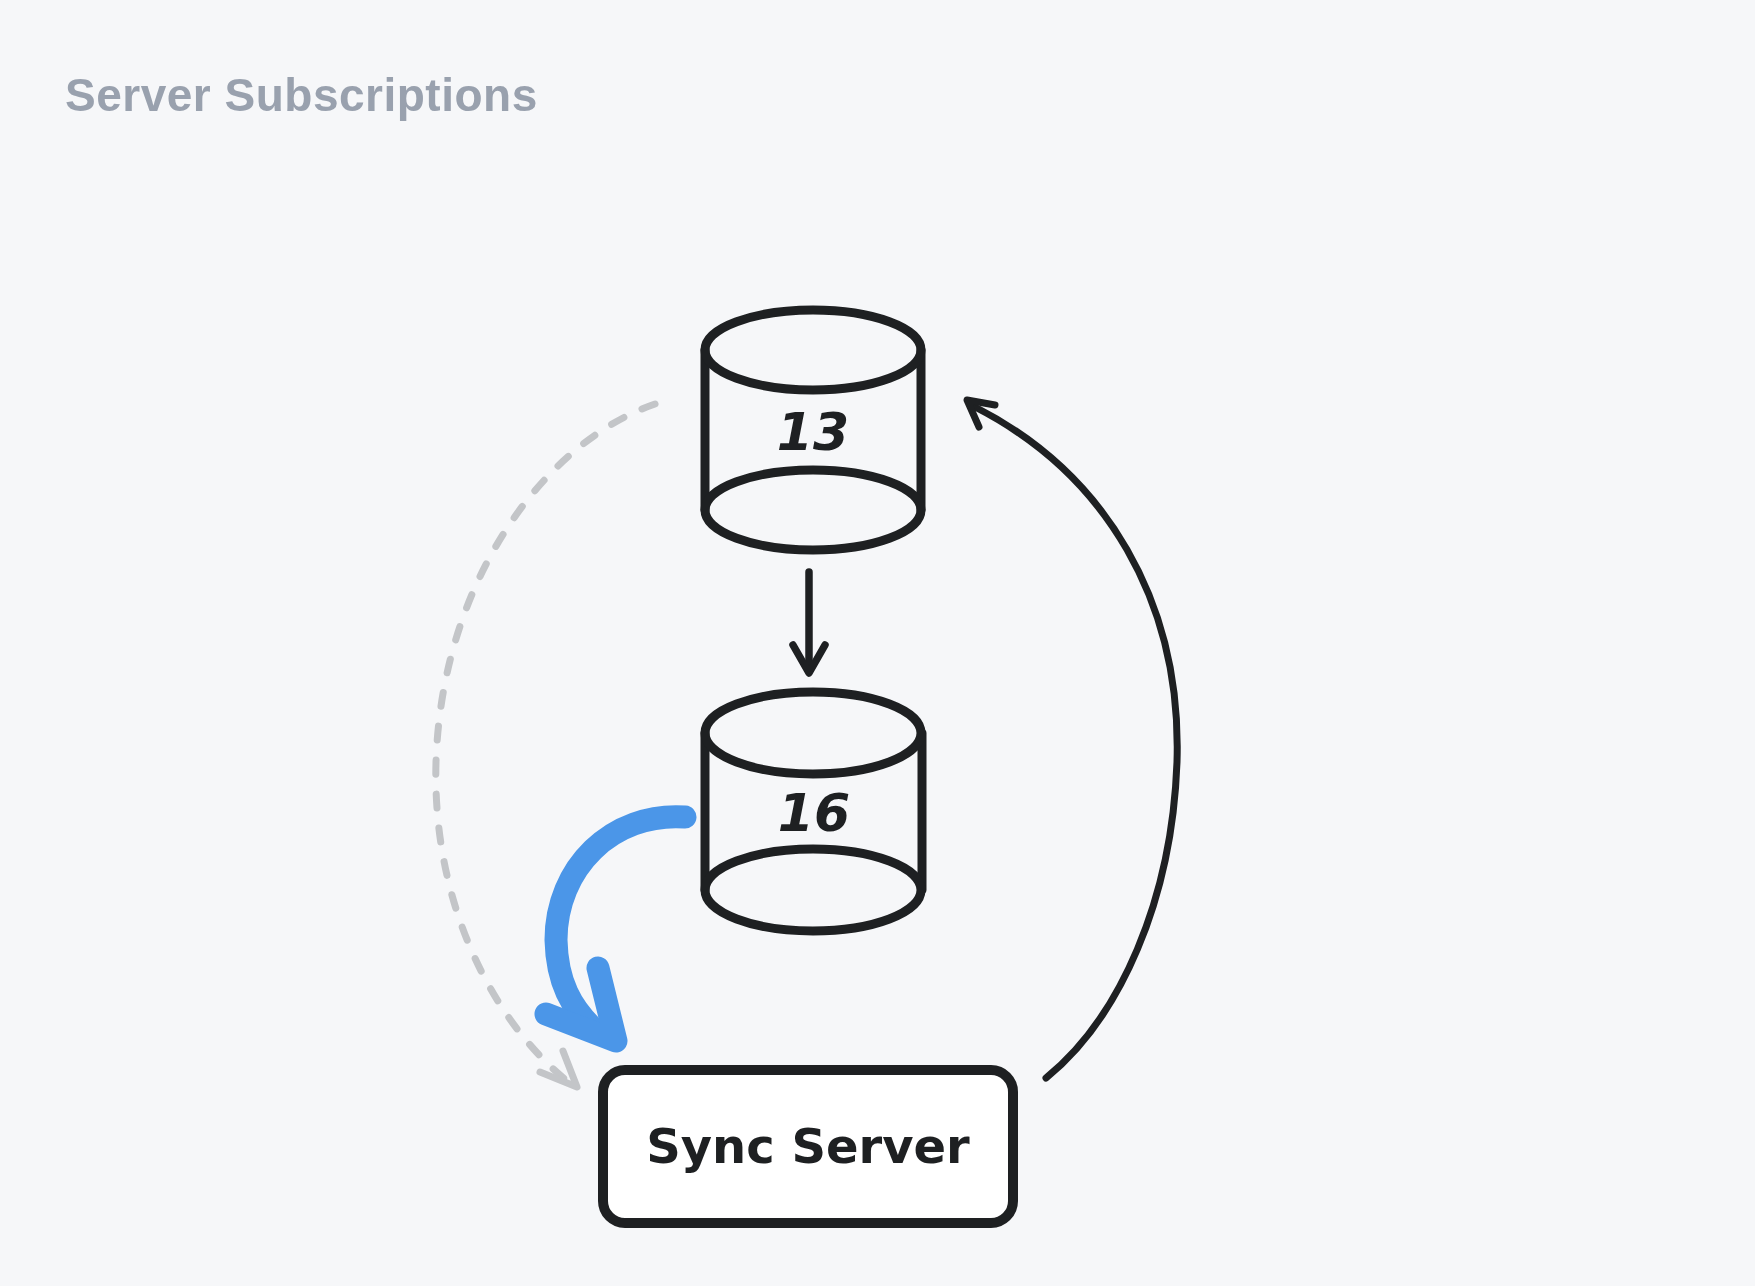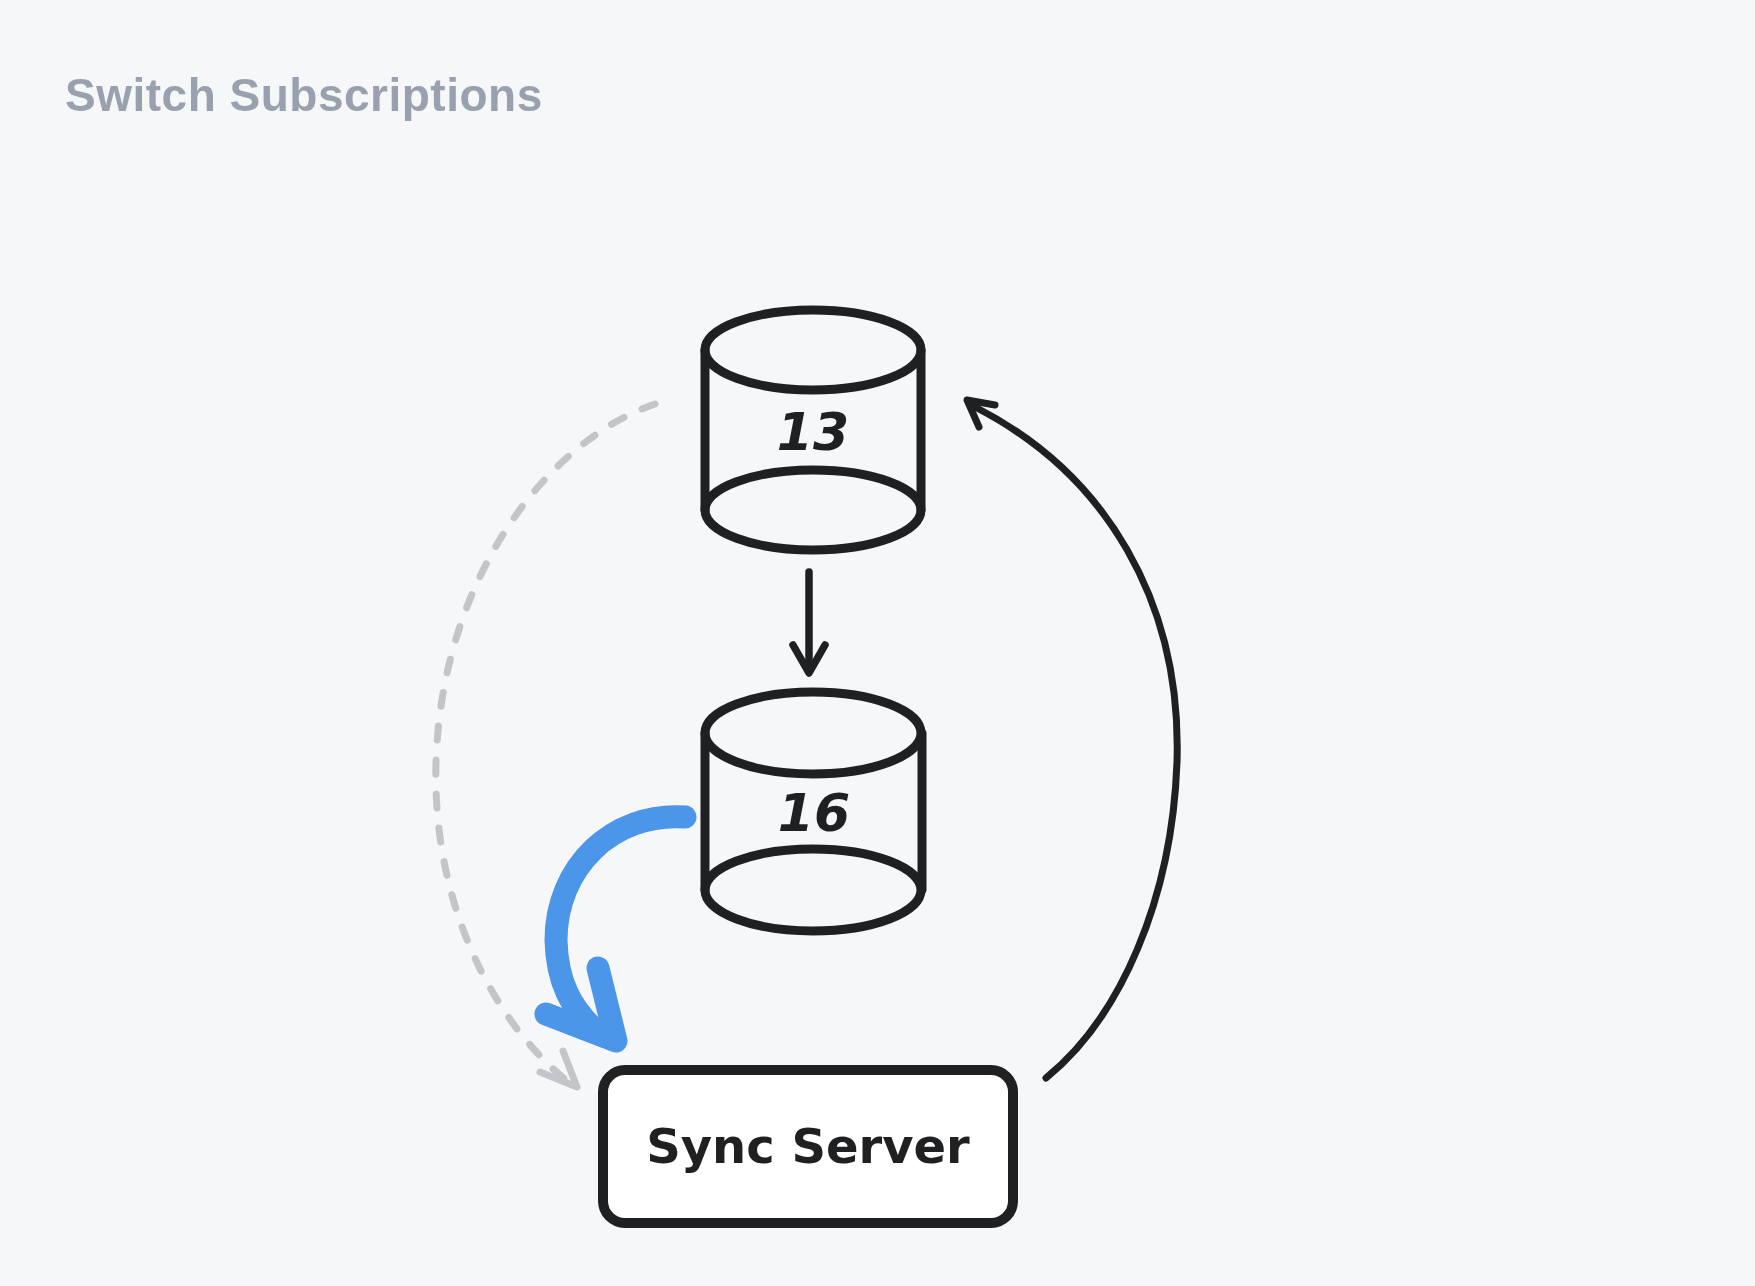--- a/index.html
+++ b/index.html
@@ -48,7 +48,7 @@
 
 <div class="canvas">
 
-  <div class="page-title">Switch Subscriptions</div>
+  <div class="page-title">Server Subscriptions</div>
 
   <svg class="diagram" viewBox="0 0 1755 1286">
 

